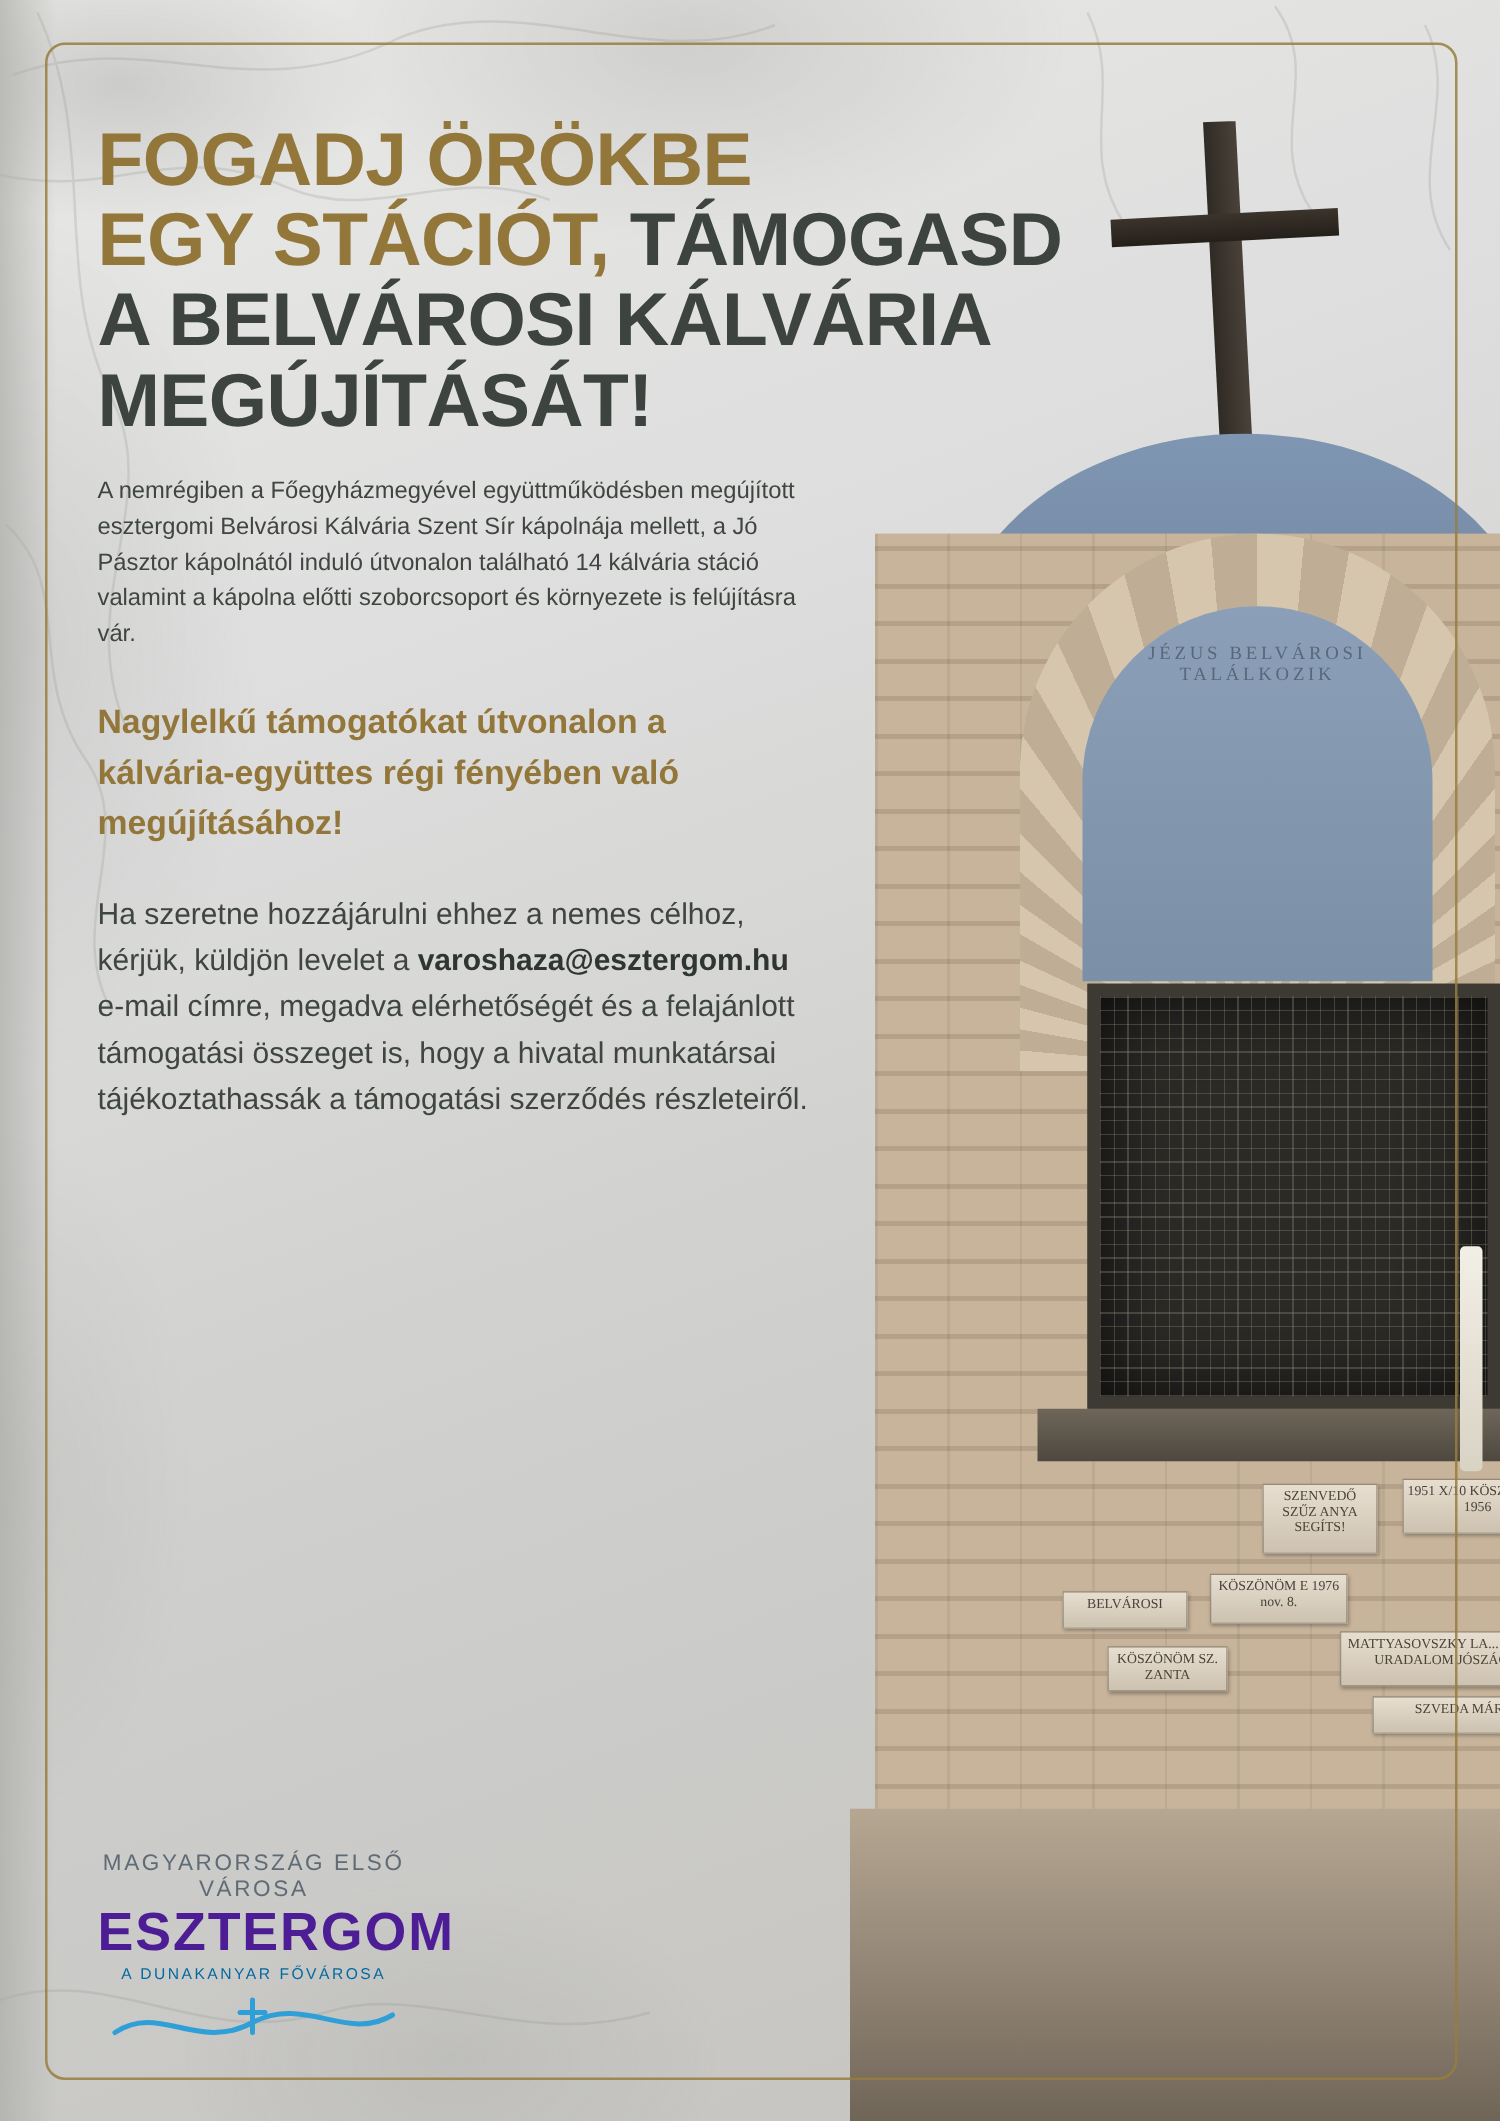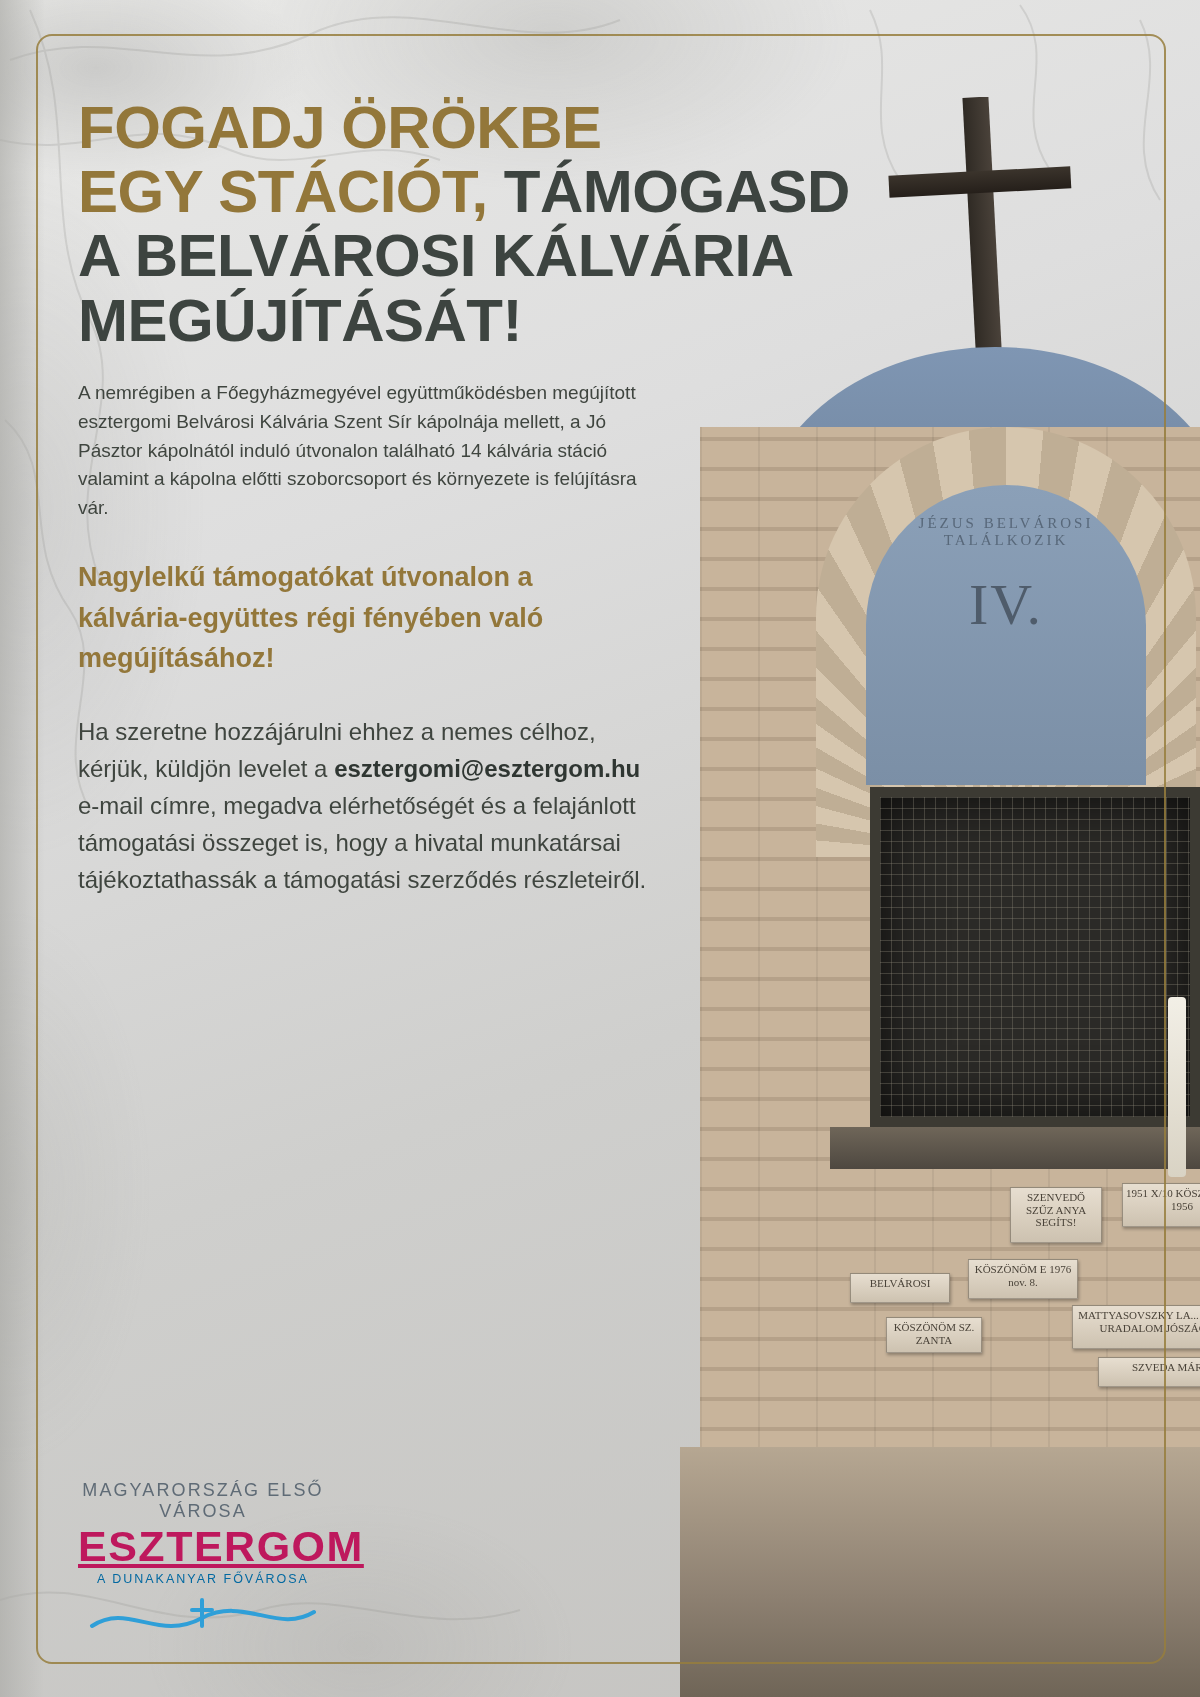--- a/index.html
+++ b/index.html
@@ -285,7 +285,6 @@
     <div class="chapel-arch">
       <div class="chapel-tympanum">
         <div class="chapel-arcinscr">JÉZUS BELVÁROSI TALÁLKOZIK</div>
-        <div class="chapel-numeral">IV.</div>
       </div>
     </div>
     <div class="chapel-niche">

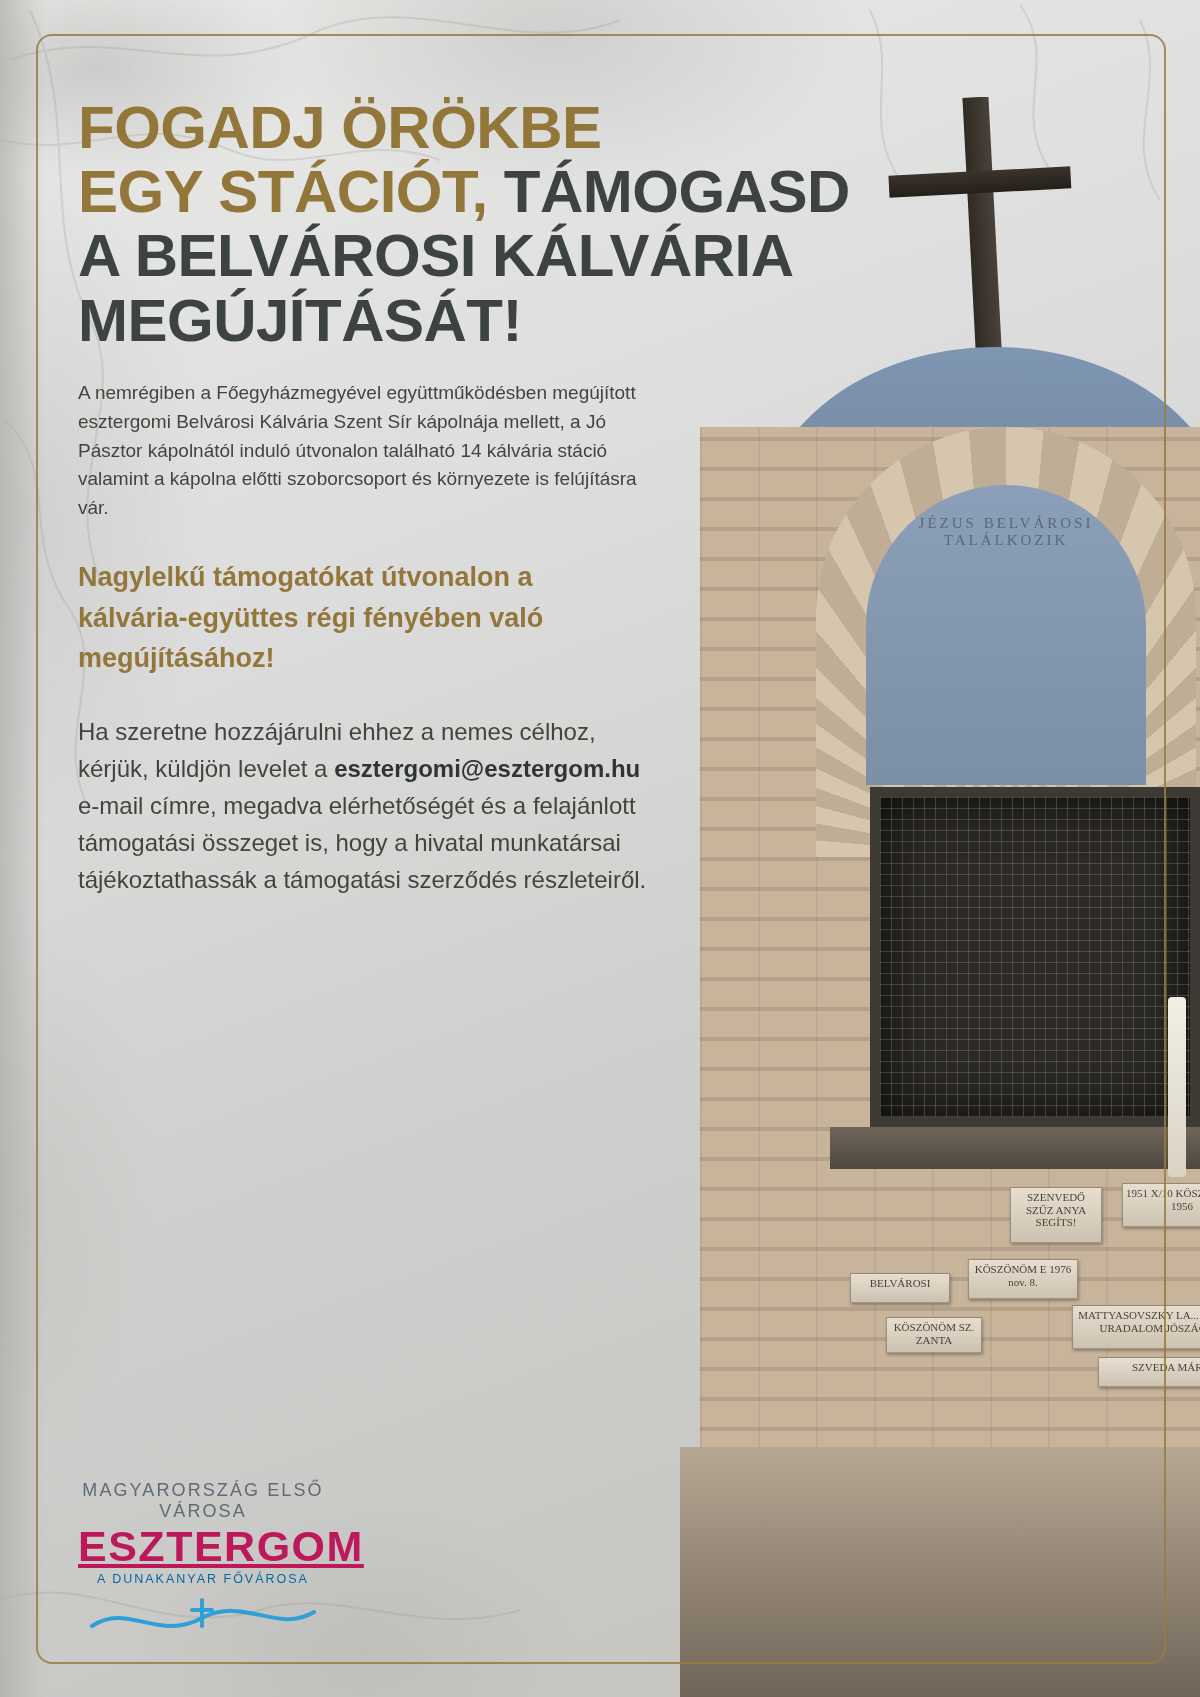--- a/index.html
+++ b/index.html
@@ -323,7 +323,7 @@
     <p class="highlight">Nagylelkű támogatókat útvonalon a kálvária-együttes régi fényében való megújításához!</p>
 
     <p class="contact">
-      <span>Ha szeretne hozzájárulni ehhez a nemes célhoz, kérjük, küldjön levelet a </span><a class="email" href="#" style="text-decoration:none;">esztergomi@esztergom.hu</a><span> e-mail címre, megadva elérhetőségét és a felajánlott támogatási összeget is, hogy a hivatal munkatársai tájékoztathassák a támogatási szerződés részleteiről.</span>
+      <span>Ha szeretne hozzájárulni ehhez a nemes célhoz, kérjük, küldjön levelet a </span><a class="email" href="#" style="text-decoration:none;">varoshaza@esztergom.hu</a><span> e-mail címre, megadva elérhetőségét és a felajánlott támogatási összeget is, hogy a hivatal munkatársai tájékoztathassák a támogatási szerződés részleteiről.</span>
     </p>
   </div>
 

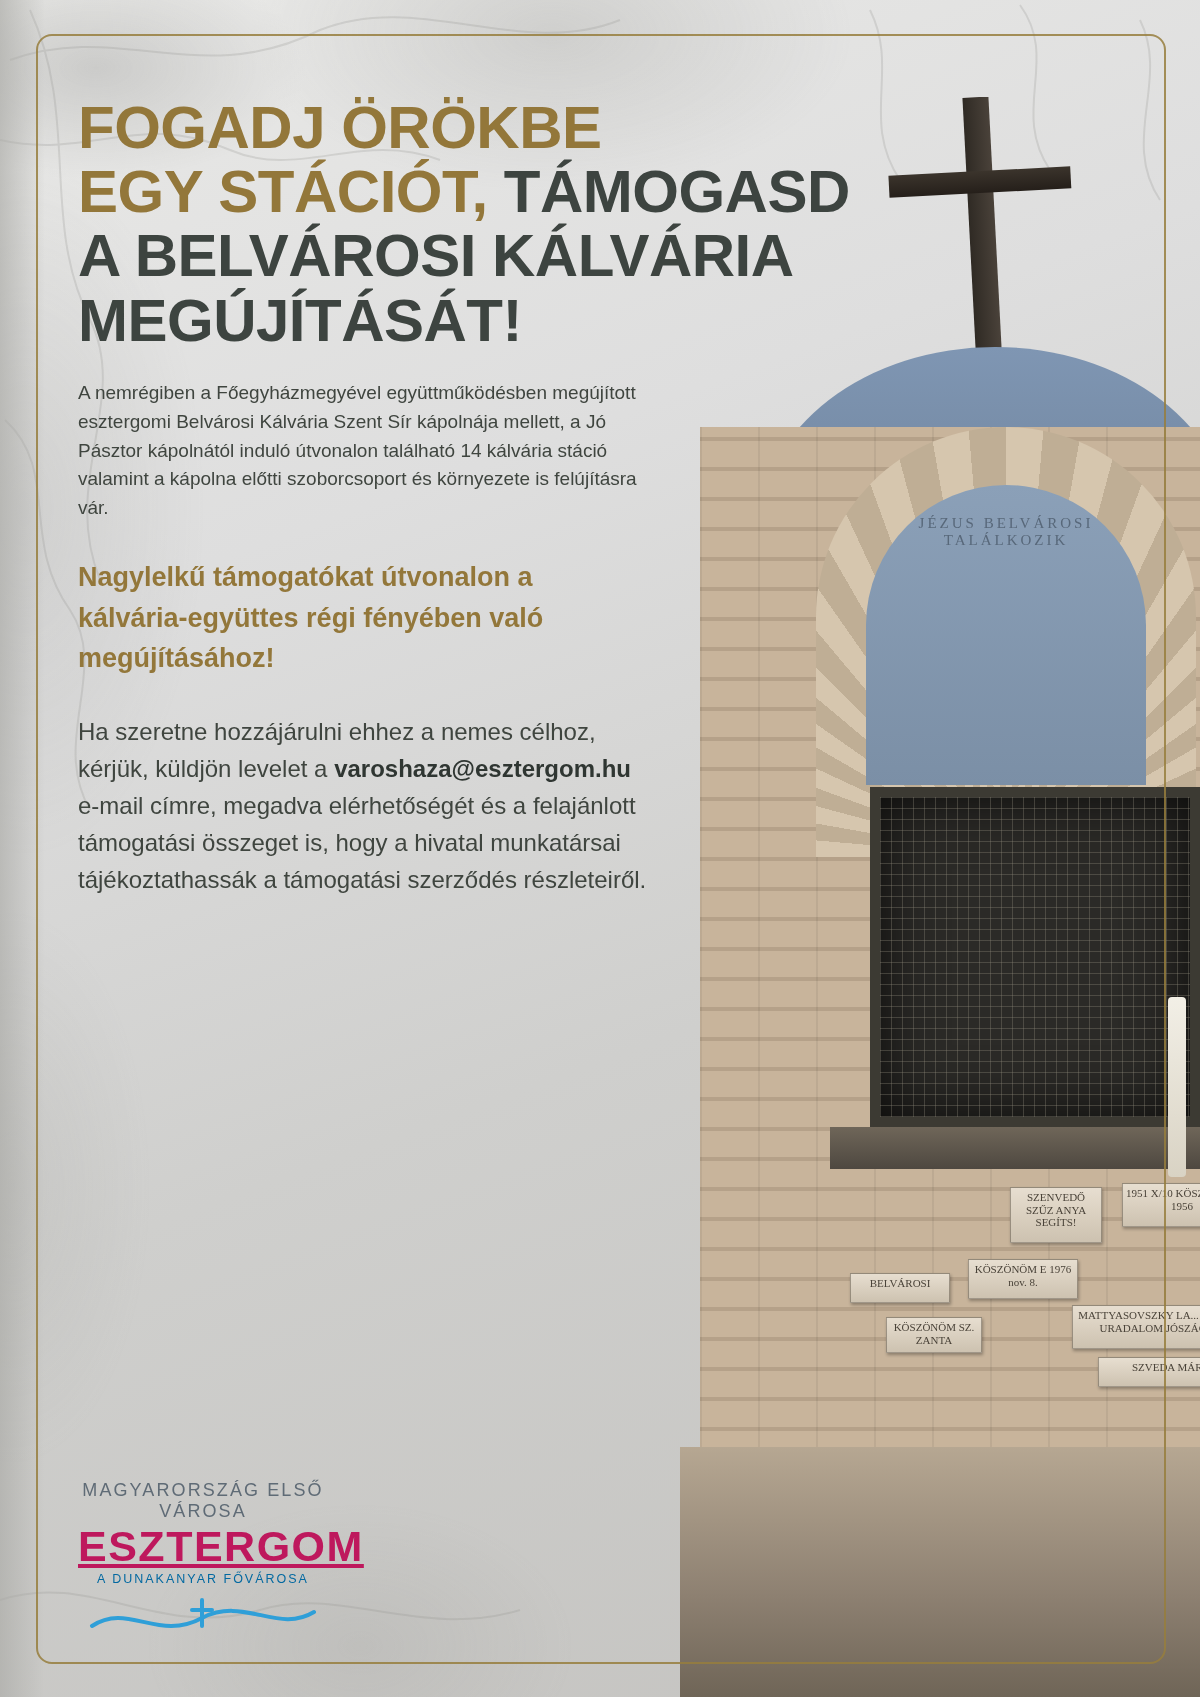--- a/index.html
+++ b/index.html
@@ -243,9 +243,8 @@
     font-size: 43px;
     font-weight: bold;
     letter-spacing: 1.5px;
-    color: #be185d;
+    color: #4c1d95;
     line-height: 1;
-    text-decoration: underline;
   }
   .logo-sub {
     font-size: 12.5px;

